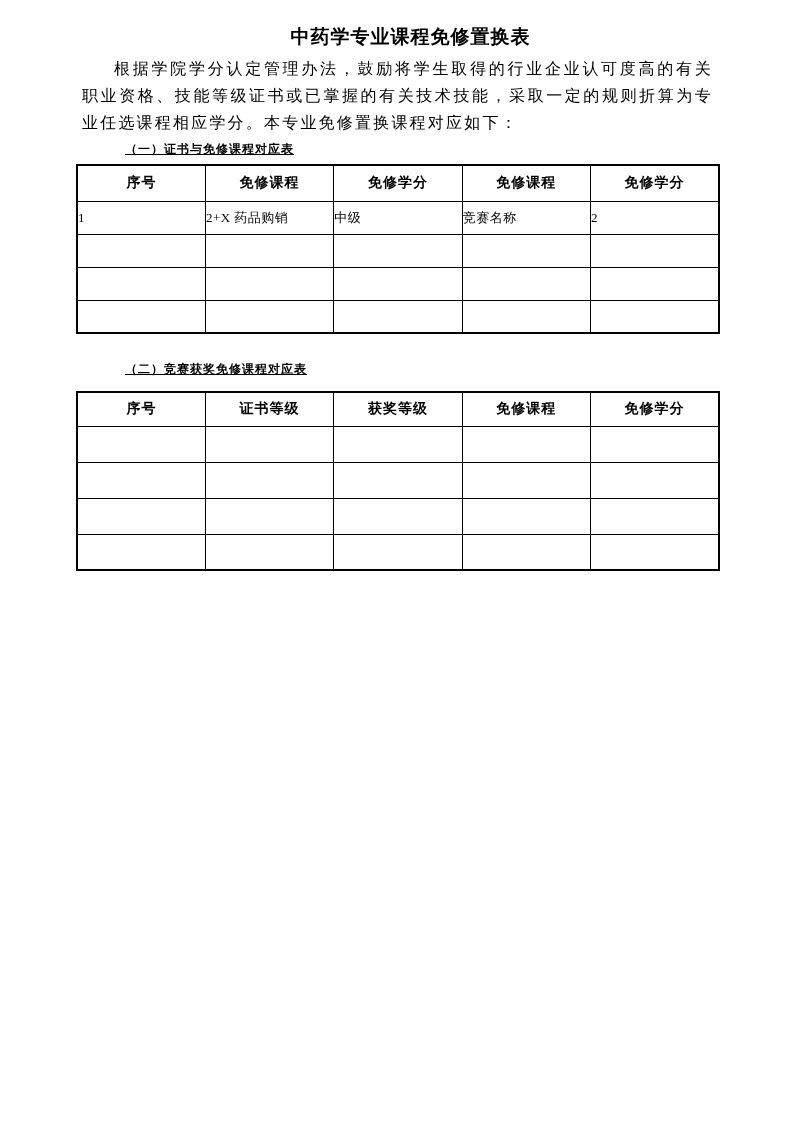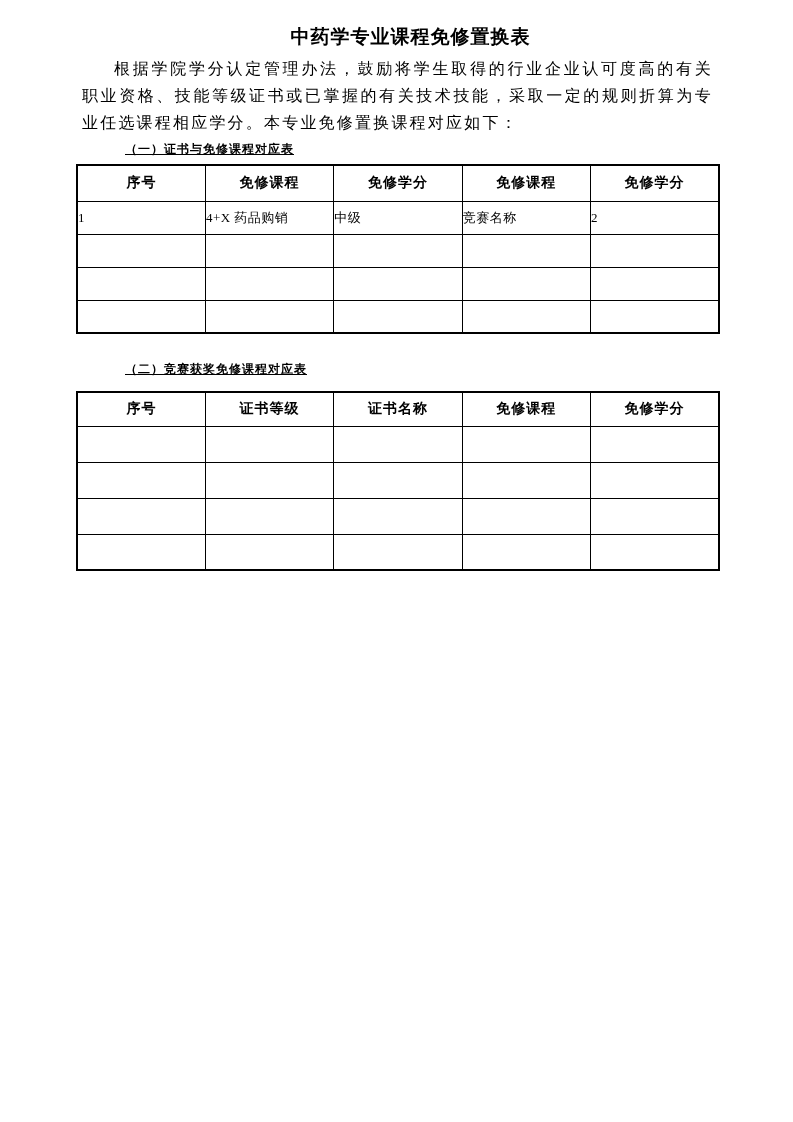--- a/index.html
+++ b/index.html
@@ -113,7 +113,7 @@
     <tbody>
       <tr>
         <td>1</td>
-        <td>4+X 药品购销</td>
+        <td>2+X 药品购销</td>
         <td>中级</td>
         <td>竞赛名称</td>
         <td>2</td>

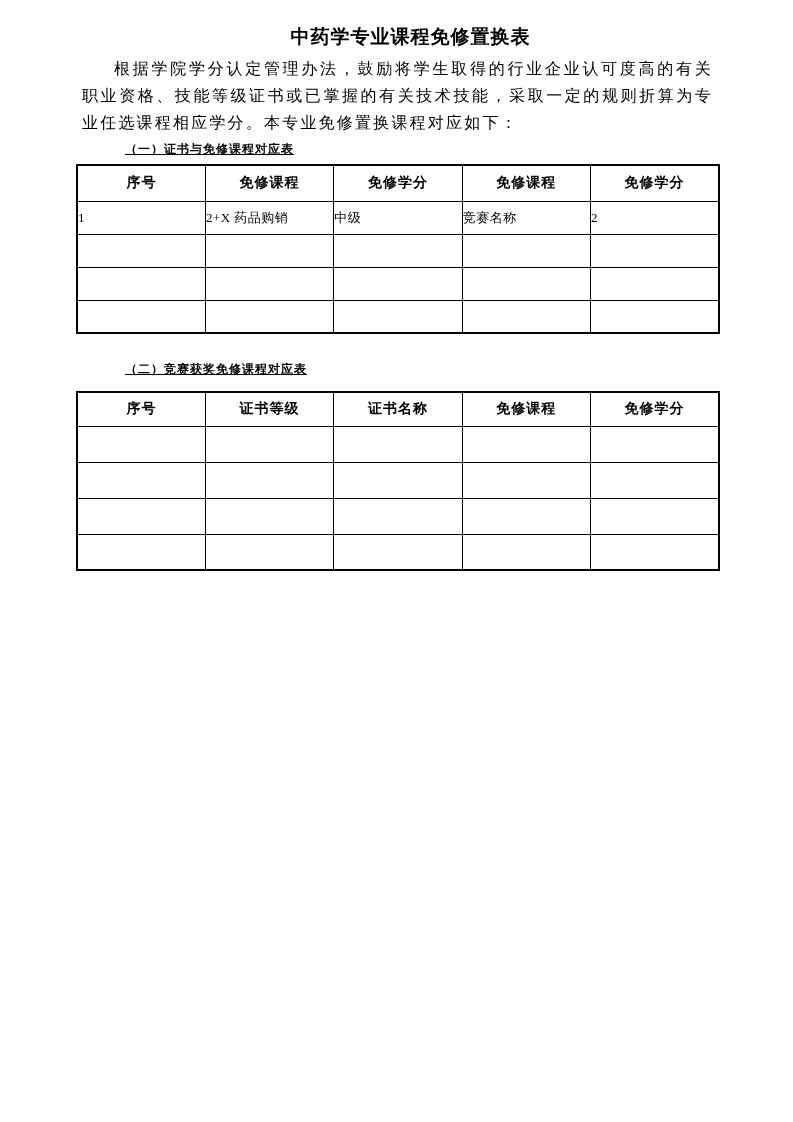--- a/index.html
+++ b/index.html
@@ -149,7 +149,7 @@
       <tr>
         <th>序号</th>
         <th>证书等级</th>
-        <th>证书名称</th>
+        <th>获奖等级</th>
         <th>免修课程</th>
         <th>免修学分</th>
       </tr>

